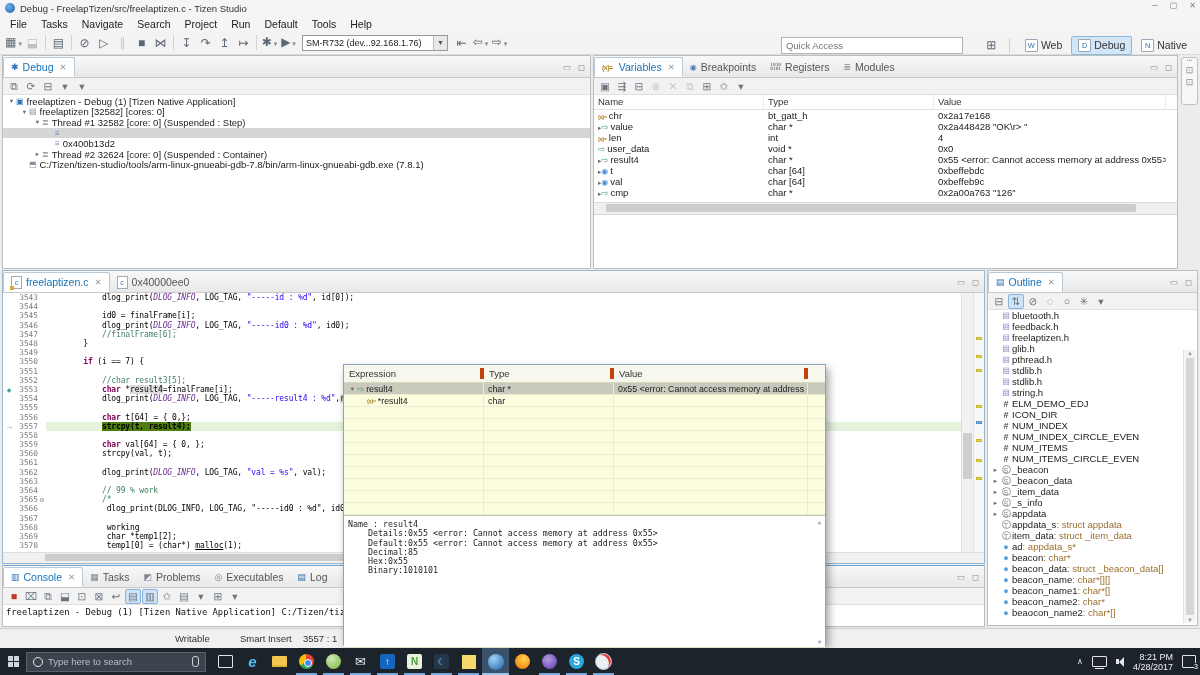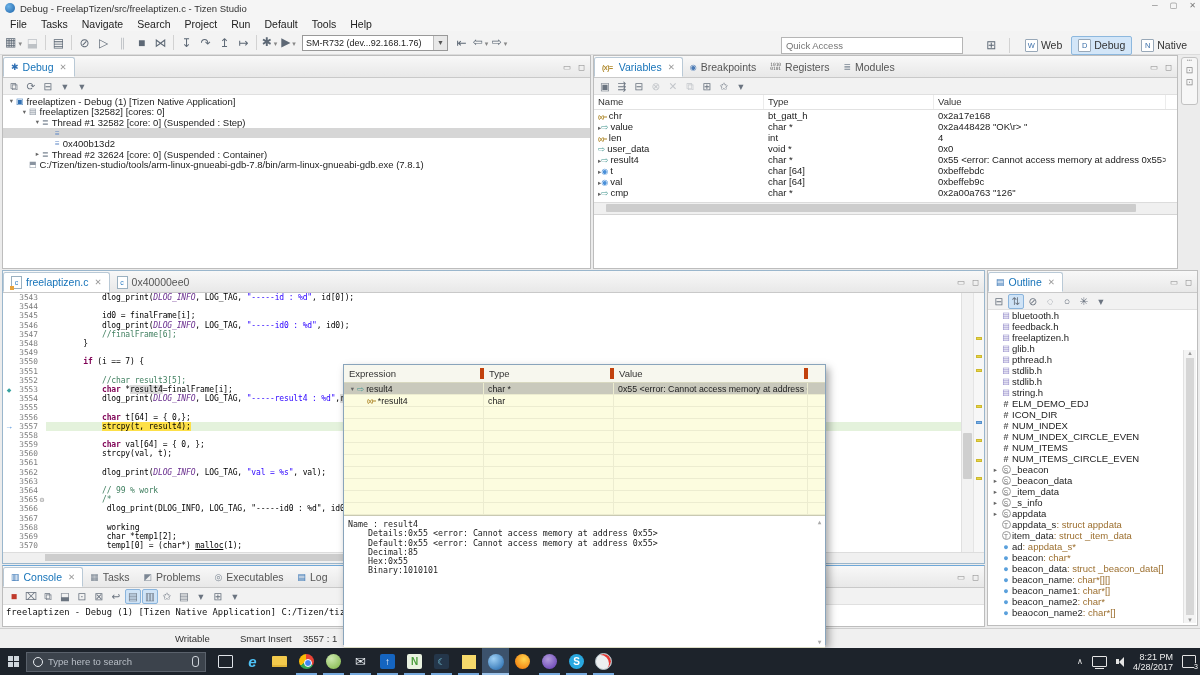--- a/index.html
+++ b/index.html
@@ -72,7 +72,7 @@
   .com{color:#3f7f5f;}
   .mac{color:#6a2f8f;font-style:italic;}
   .occ{background:#dcdcdc;}
-  .exec{background:#fde047;}
+  .exec{background:#4d7c0f;font-weight:bold;}
   .und{text-decoration:underline;}
   .markarrow{color:#2f7fd6;font-weight:bold;font-size:8px;}
   .markdot{color:#38a3a0;font-size:6px;}

